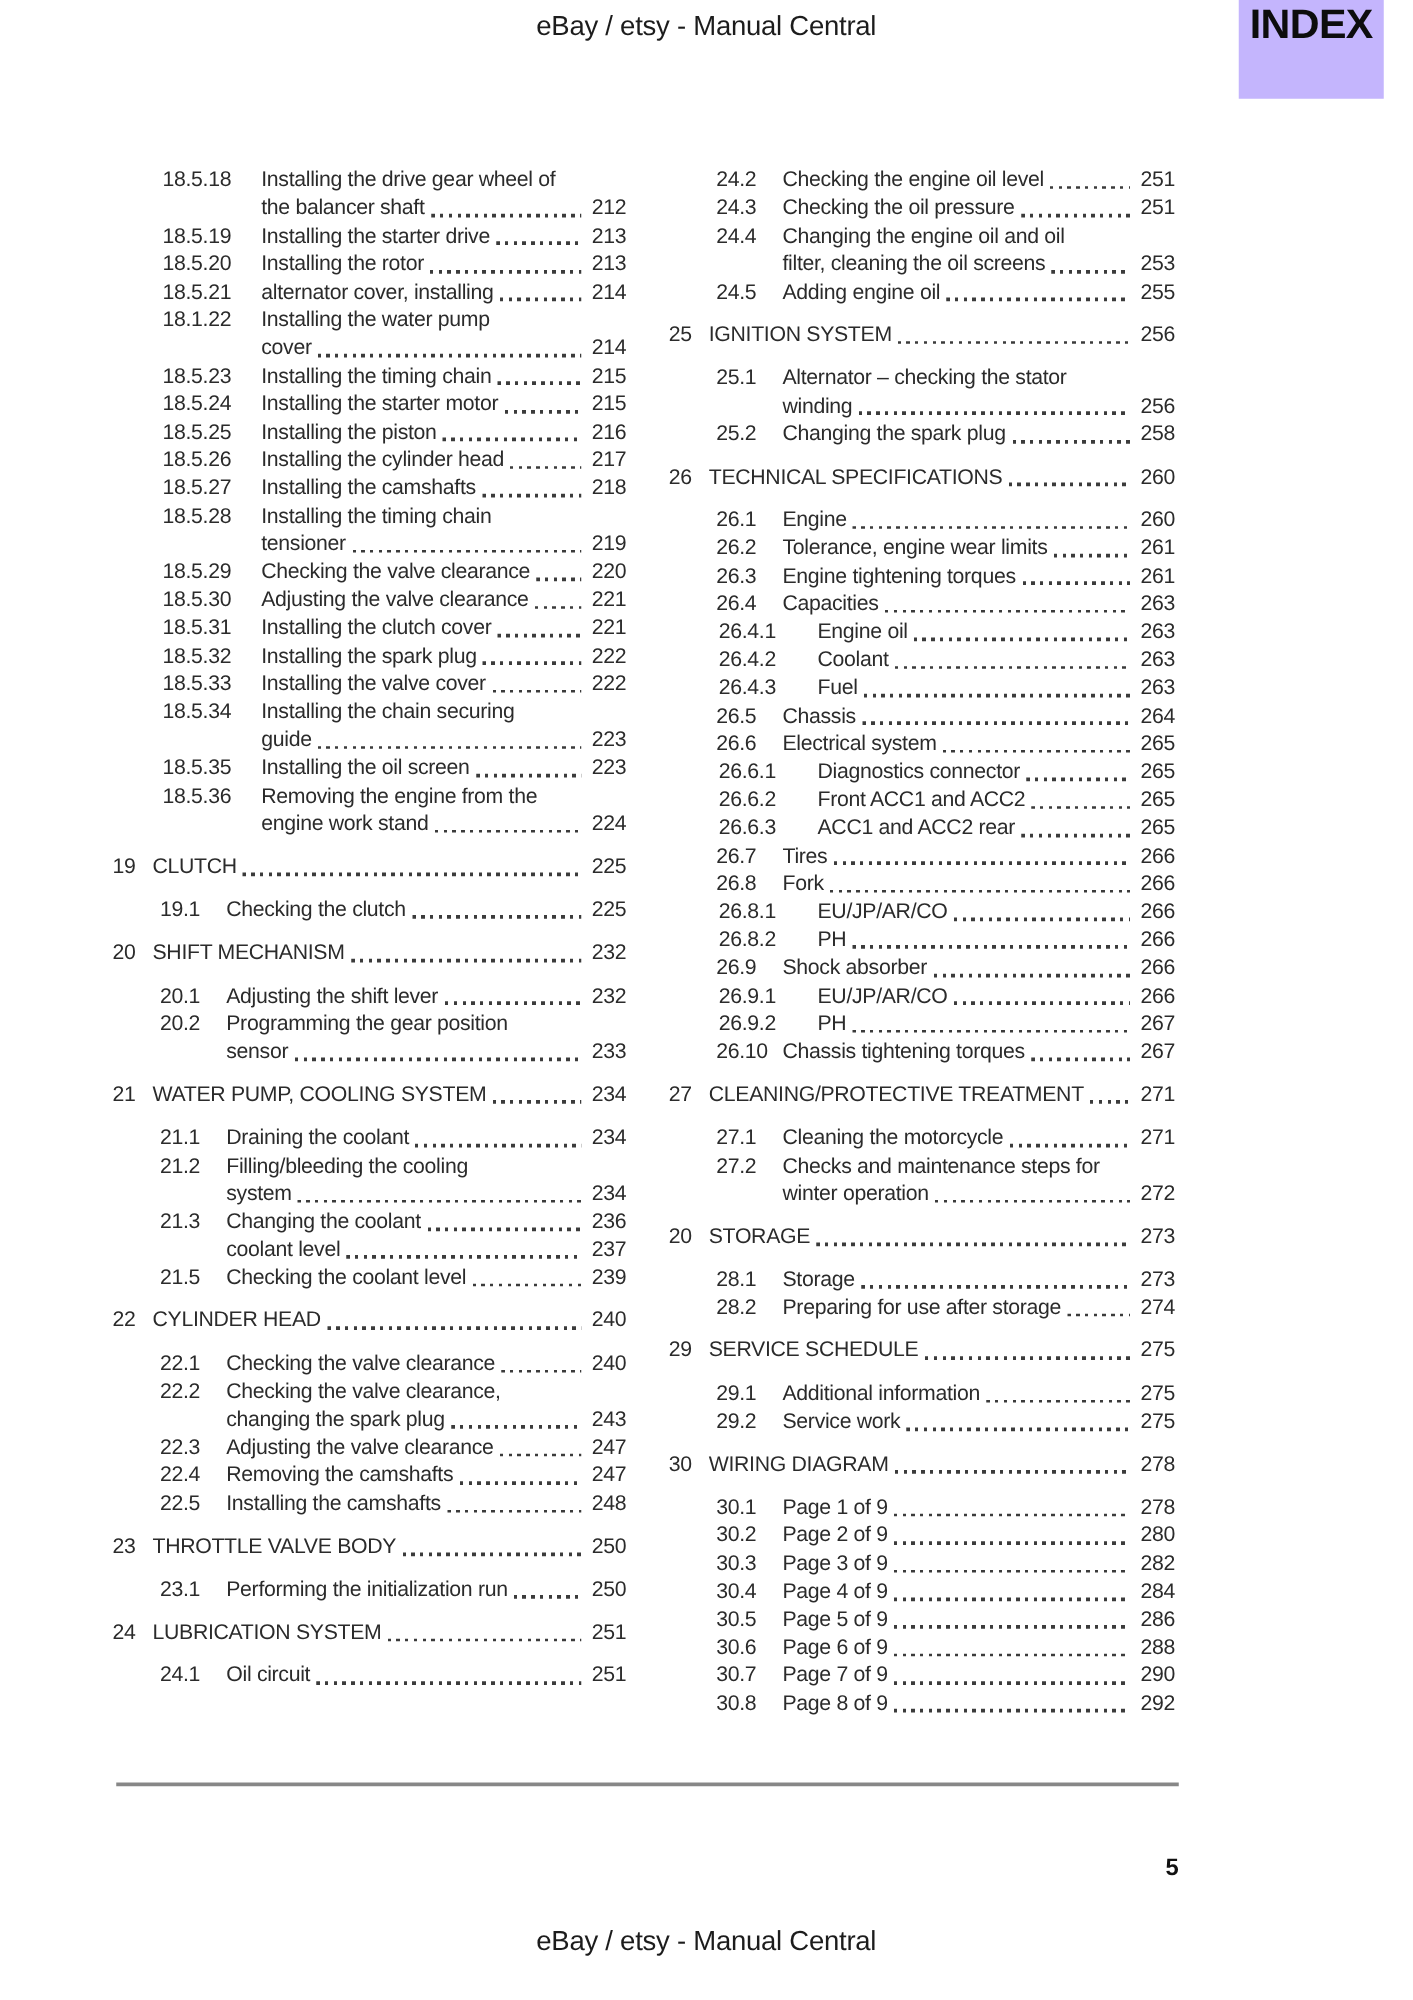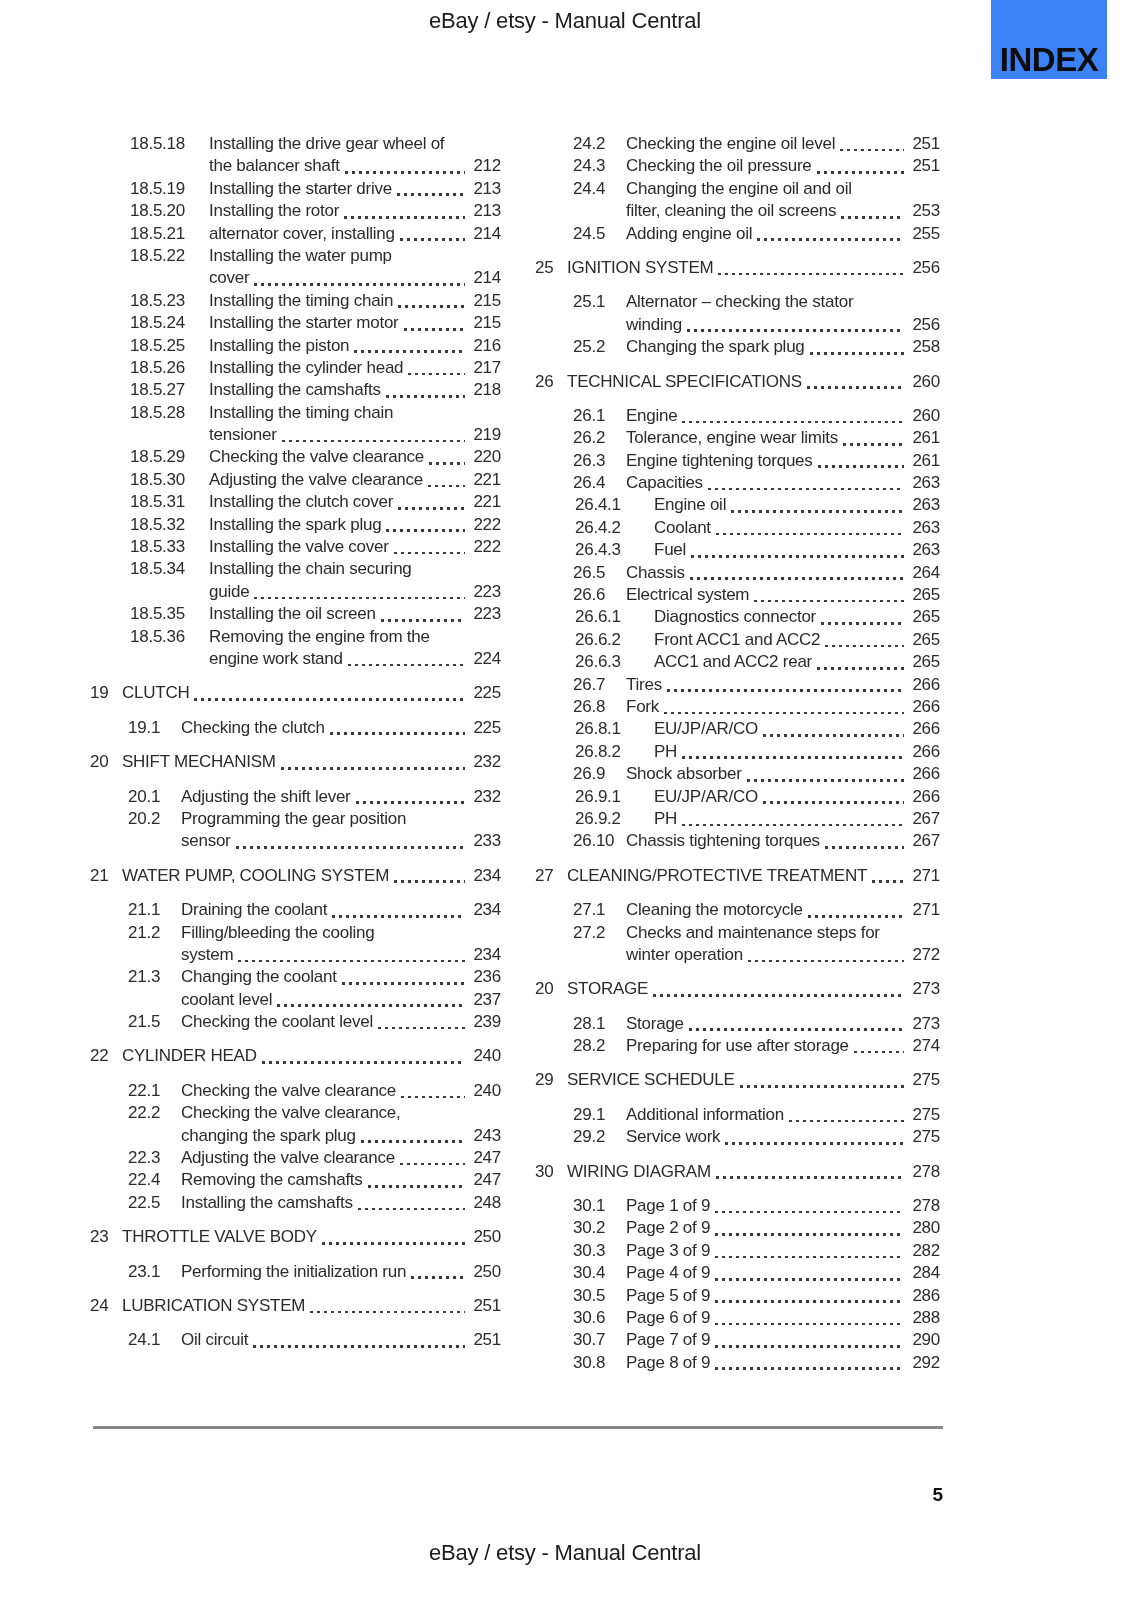--- a/index.html
+++ b/index.html
@@ -13,7 +13,7 @@
   }
   .index-box {
     position:absolute; top:0; left:991px; width:116px; height:79px;
-    background:#3b82f6; display:flex; align-items:flex-end; justify-content:center;
+    background:#c4b5fd; display:flex; align-items:flex-start; justify-content:center;
   }
   .index-box span {
     font-size:33px; font-weight:bold; color:#0d0d0d; letter-spacing:-0.5px;

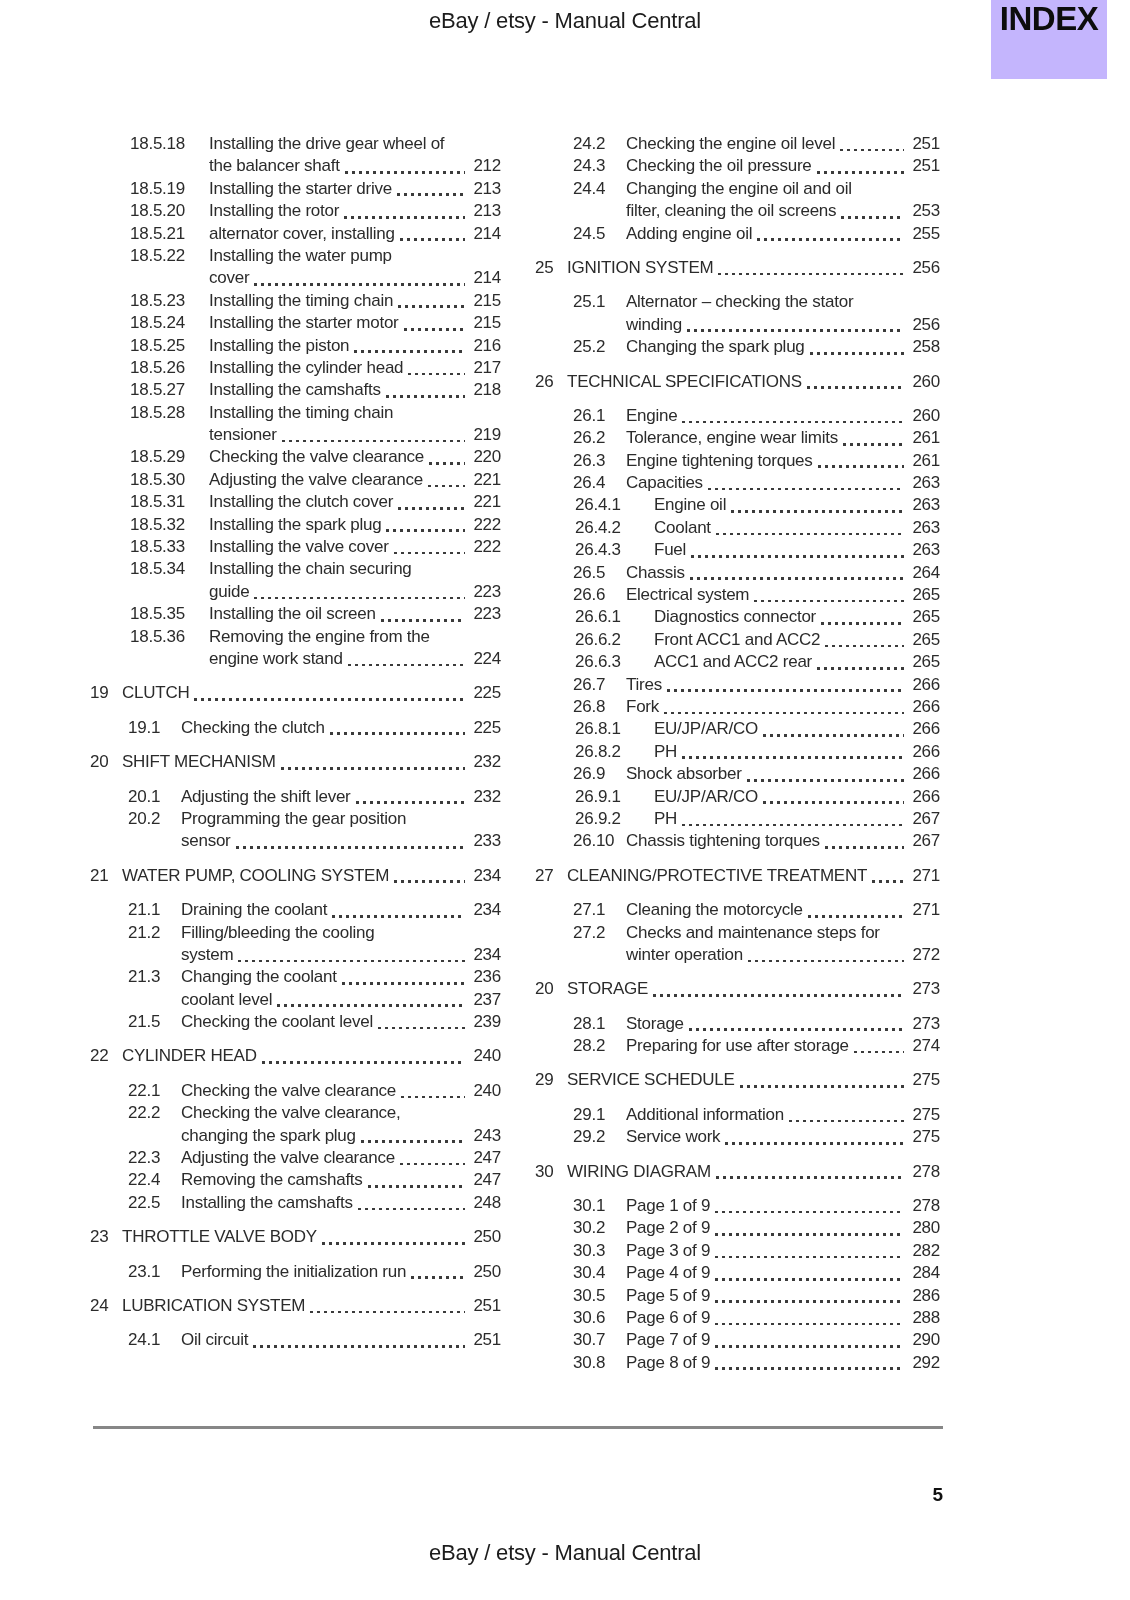--- a/index.html
+++ b/index.html
@@ -97,7 +97,7 @@
         <span class="pg">214</span>
       </div>
       <div class="trow lvl2">
-        <span class="num">18.5.22</span>
+        <span class="num">18.1.22</span>
         <span class="title">Installing the water pump</span>
       </div>
       <div class="trow lvl2 cont">

